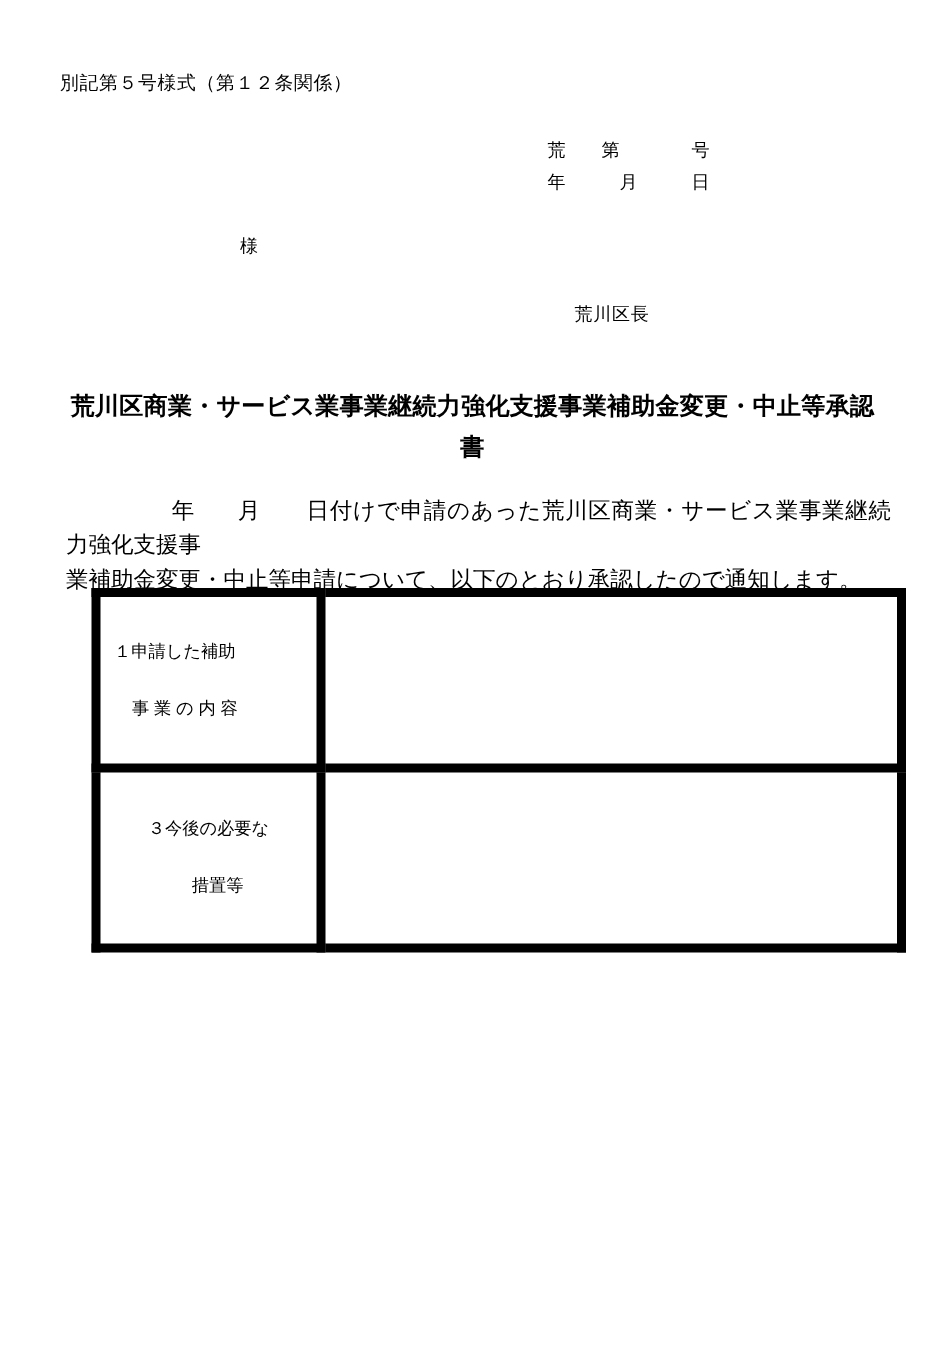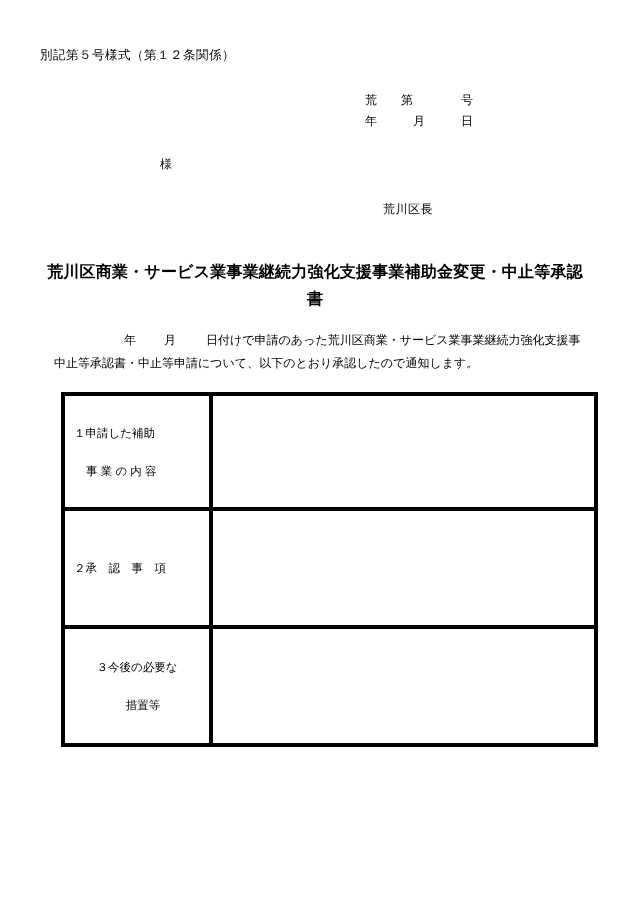--- a/index.html
+++ b/index.html
@@ -82,10 +82,10 @@
   
   .body-para {
     position: absolute;
-    left: 54px;
+    left: 44px;
     top: 329px;
     width: 550px;
-    font-size: 12px;
+    font-size: 15px;
     font-family: "Liberation Sans", sans-serif;
     line-height: 23px;
     text-align: justify;

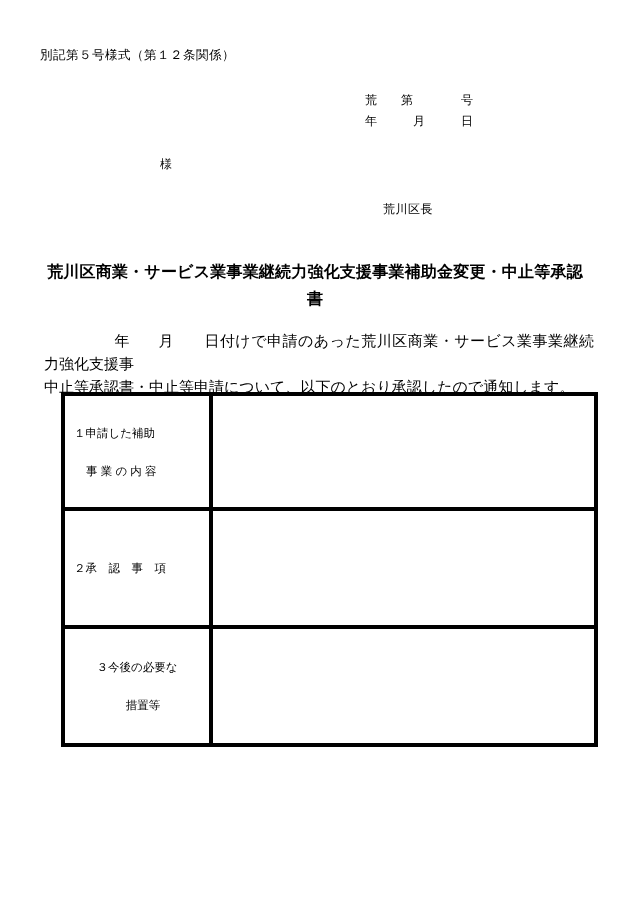--- a/index.html
+++ b/index.html
@@ -151,7 +151,7 @@
 
   <div class="body-para">
     <span class="indent"></span><span>年</span><span class="gap-sm"></span><span>月</span><span class="gap-md"></span><span>日付けで申請のあった荒川区商業・サービス業事業継続力強化支援事</span><br>
-    <span>中止等承認書・中止等申請について、以下のとおり承認したので通知します。</span>
+    <span>業補助金変更・中止等申請について、以下のとおり承認したので通知します。</span>
   </div>
 
   <table class="tbl">

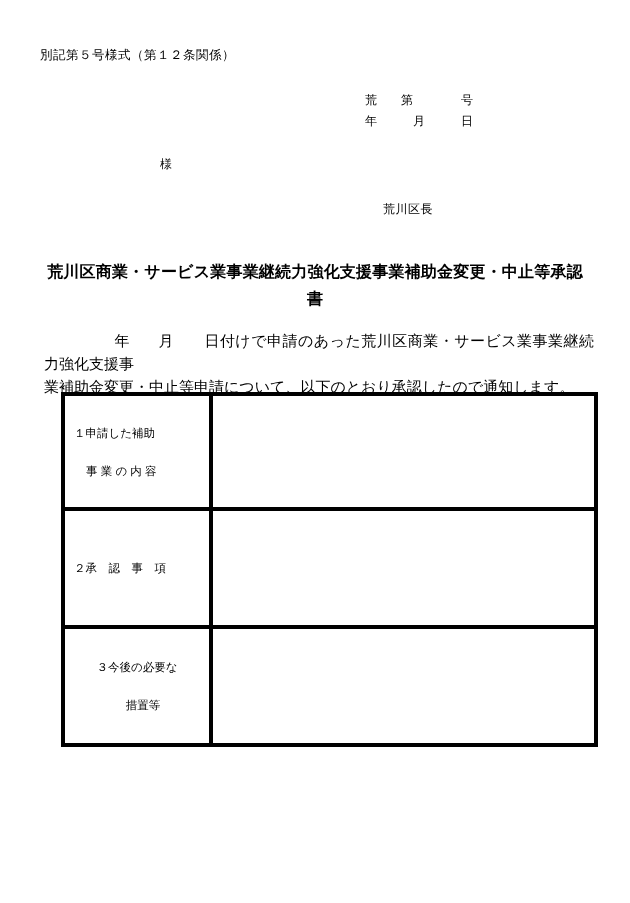--- a/index.html
+++ b/index.html
@@ -107,7 +107,7 @@
     table-layout: fixed;
   }
   .tbl td {
-    border: 4px solid #000000;
+    border: 6px solid #000000;
     vertical-align: middle;
     font-size: 11.5px;
     font-family: "Liberation Sans", sans-serif;

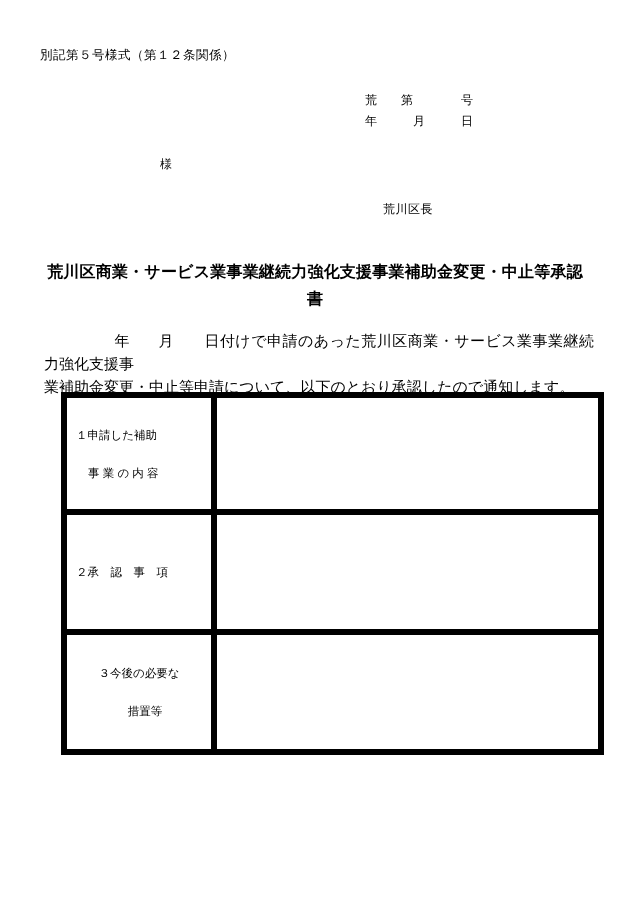--- a/index.html
+++ b/index.html
@@ -163,12 +163,6 @@
       </td>
       <td class="field"></td>
     </tr>
-    <tr class="row2">
-      <td class="label">
-        <span>２承　認　事　項</span>
-      </td>
-      <td class="field"></td>
-    </tr>
     <tr class="row3">
       <td class="label">
         <span>３今後の必要な</span>

